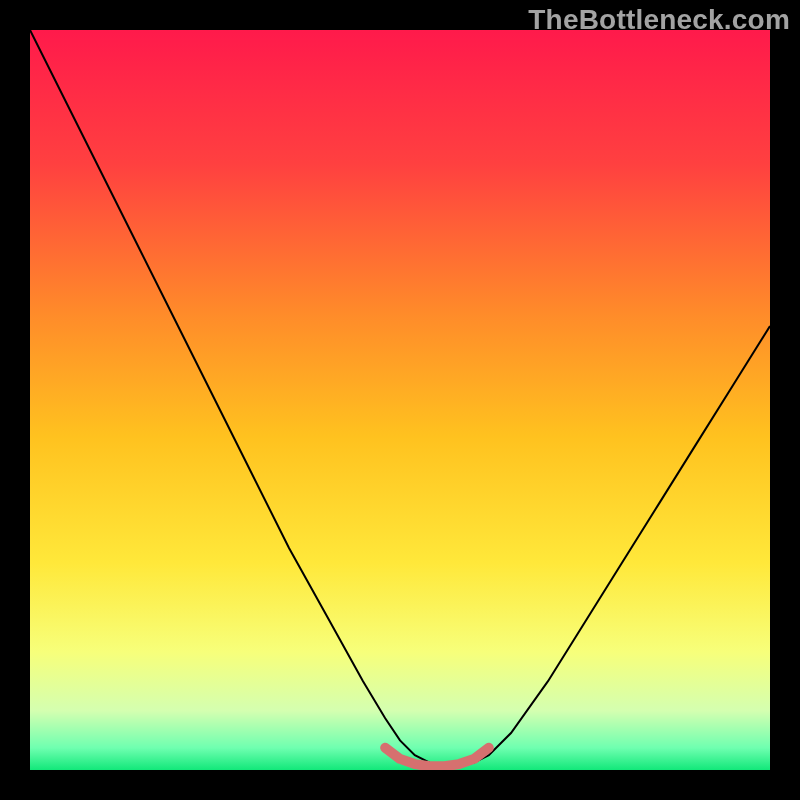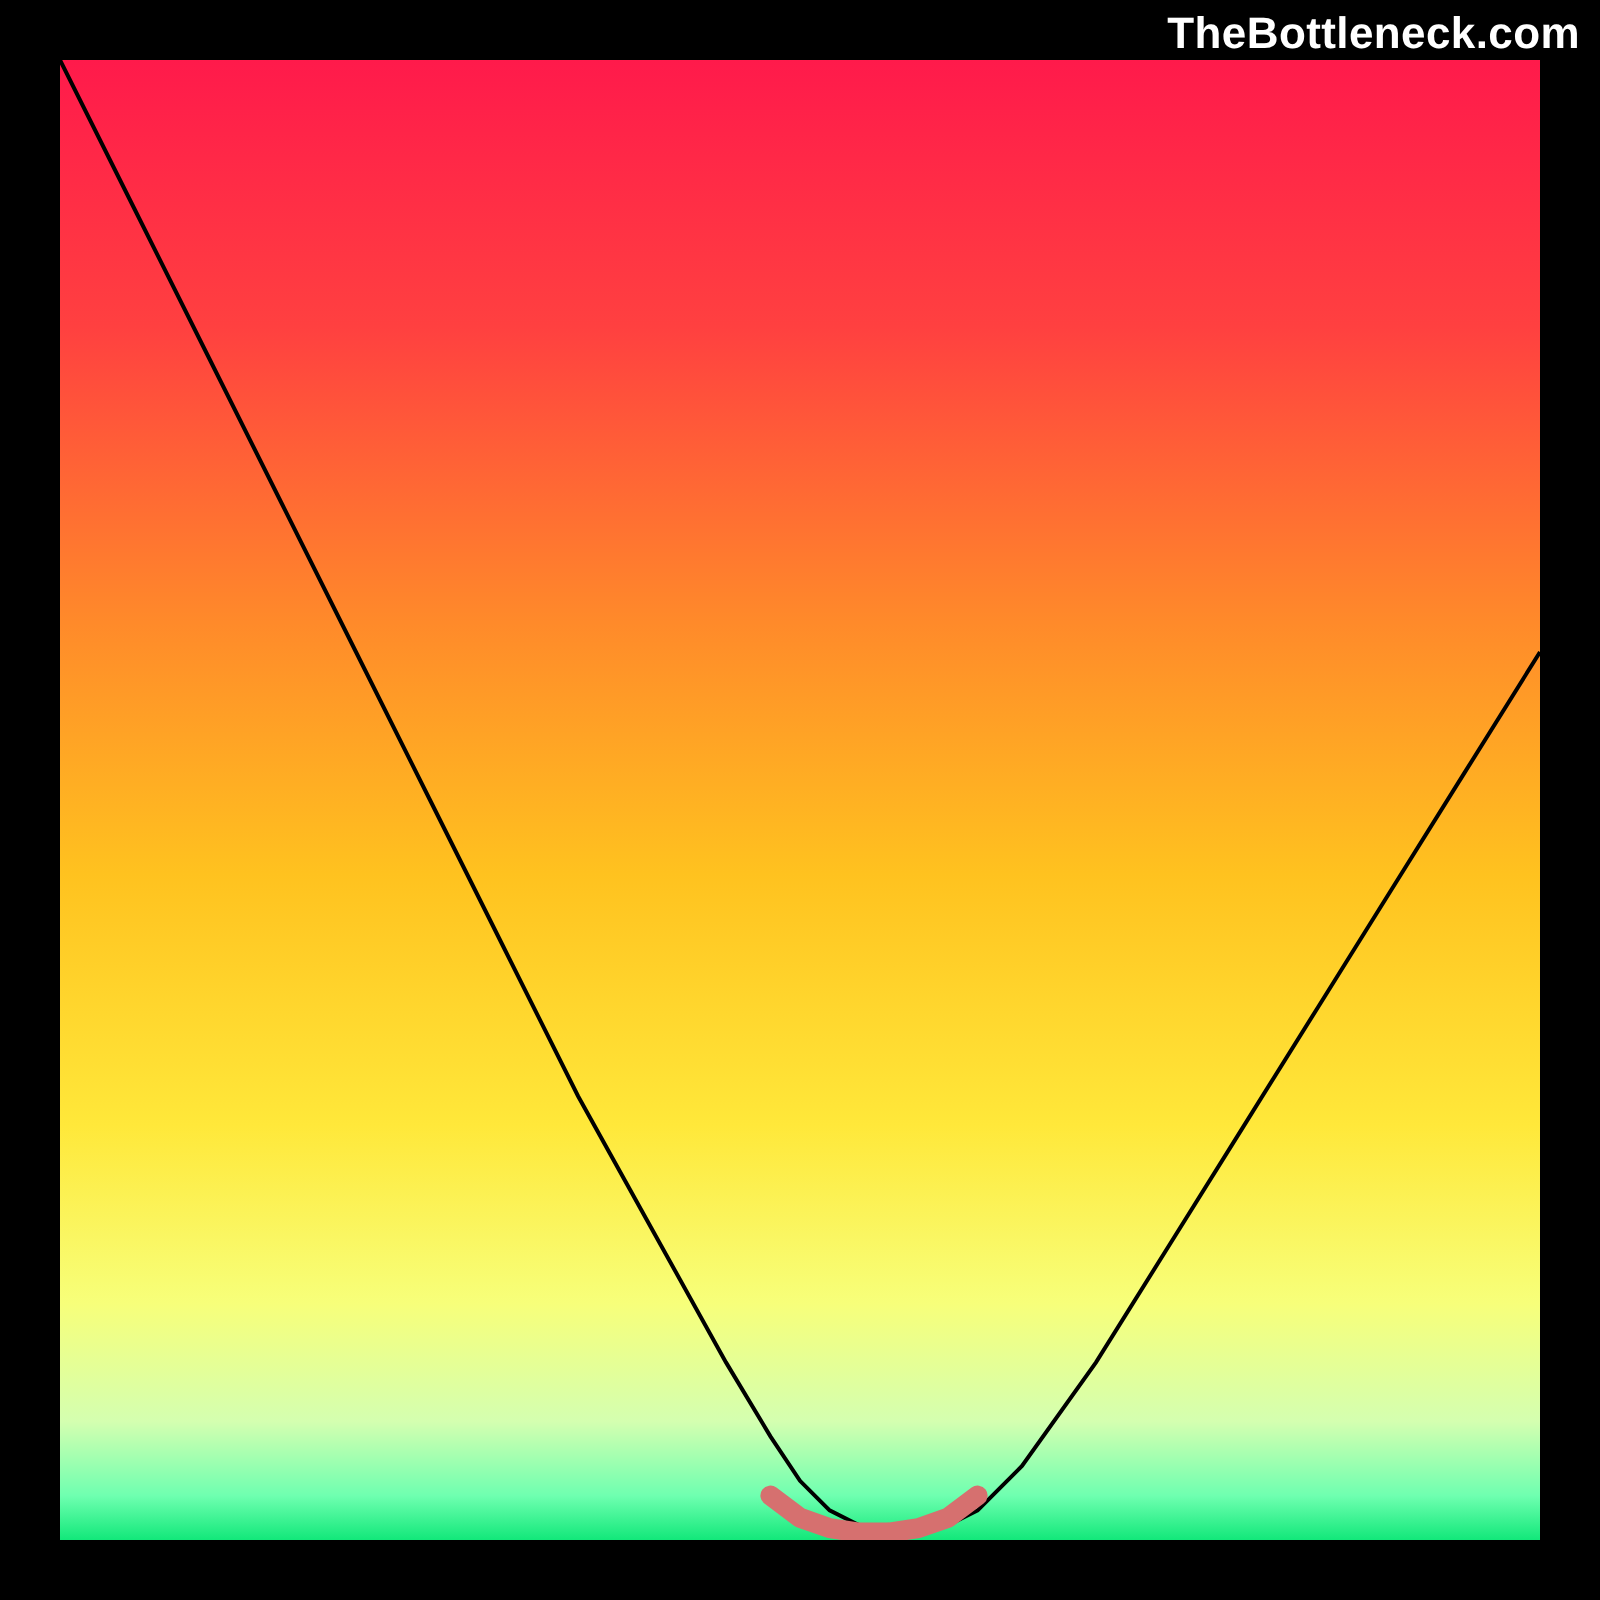--- a/index.html
+++ b/index.html
@@ -15,9 +15,9 @@
     top: 4px;
     right: 10px;
     font-family: Arial, Helvetica, sans-serif;
-    font-size: 22px;
+    font-size: 28px;
     font-weight: 600;
-    color: #ffffff;
+    color: #a3a3a3;
     letter-spacing: 0.2px;
     z-index: 5;
   }

